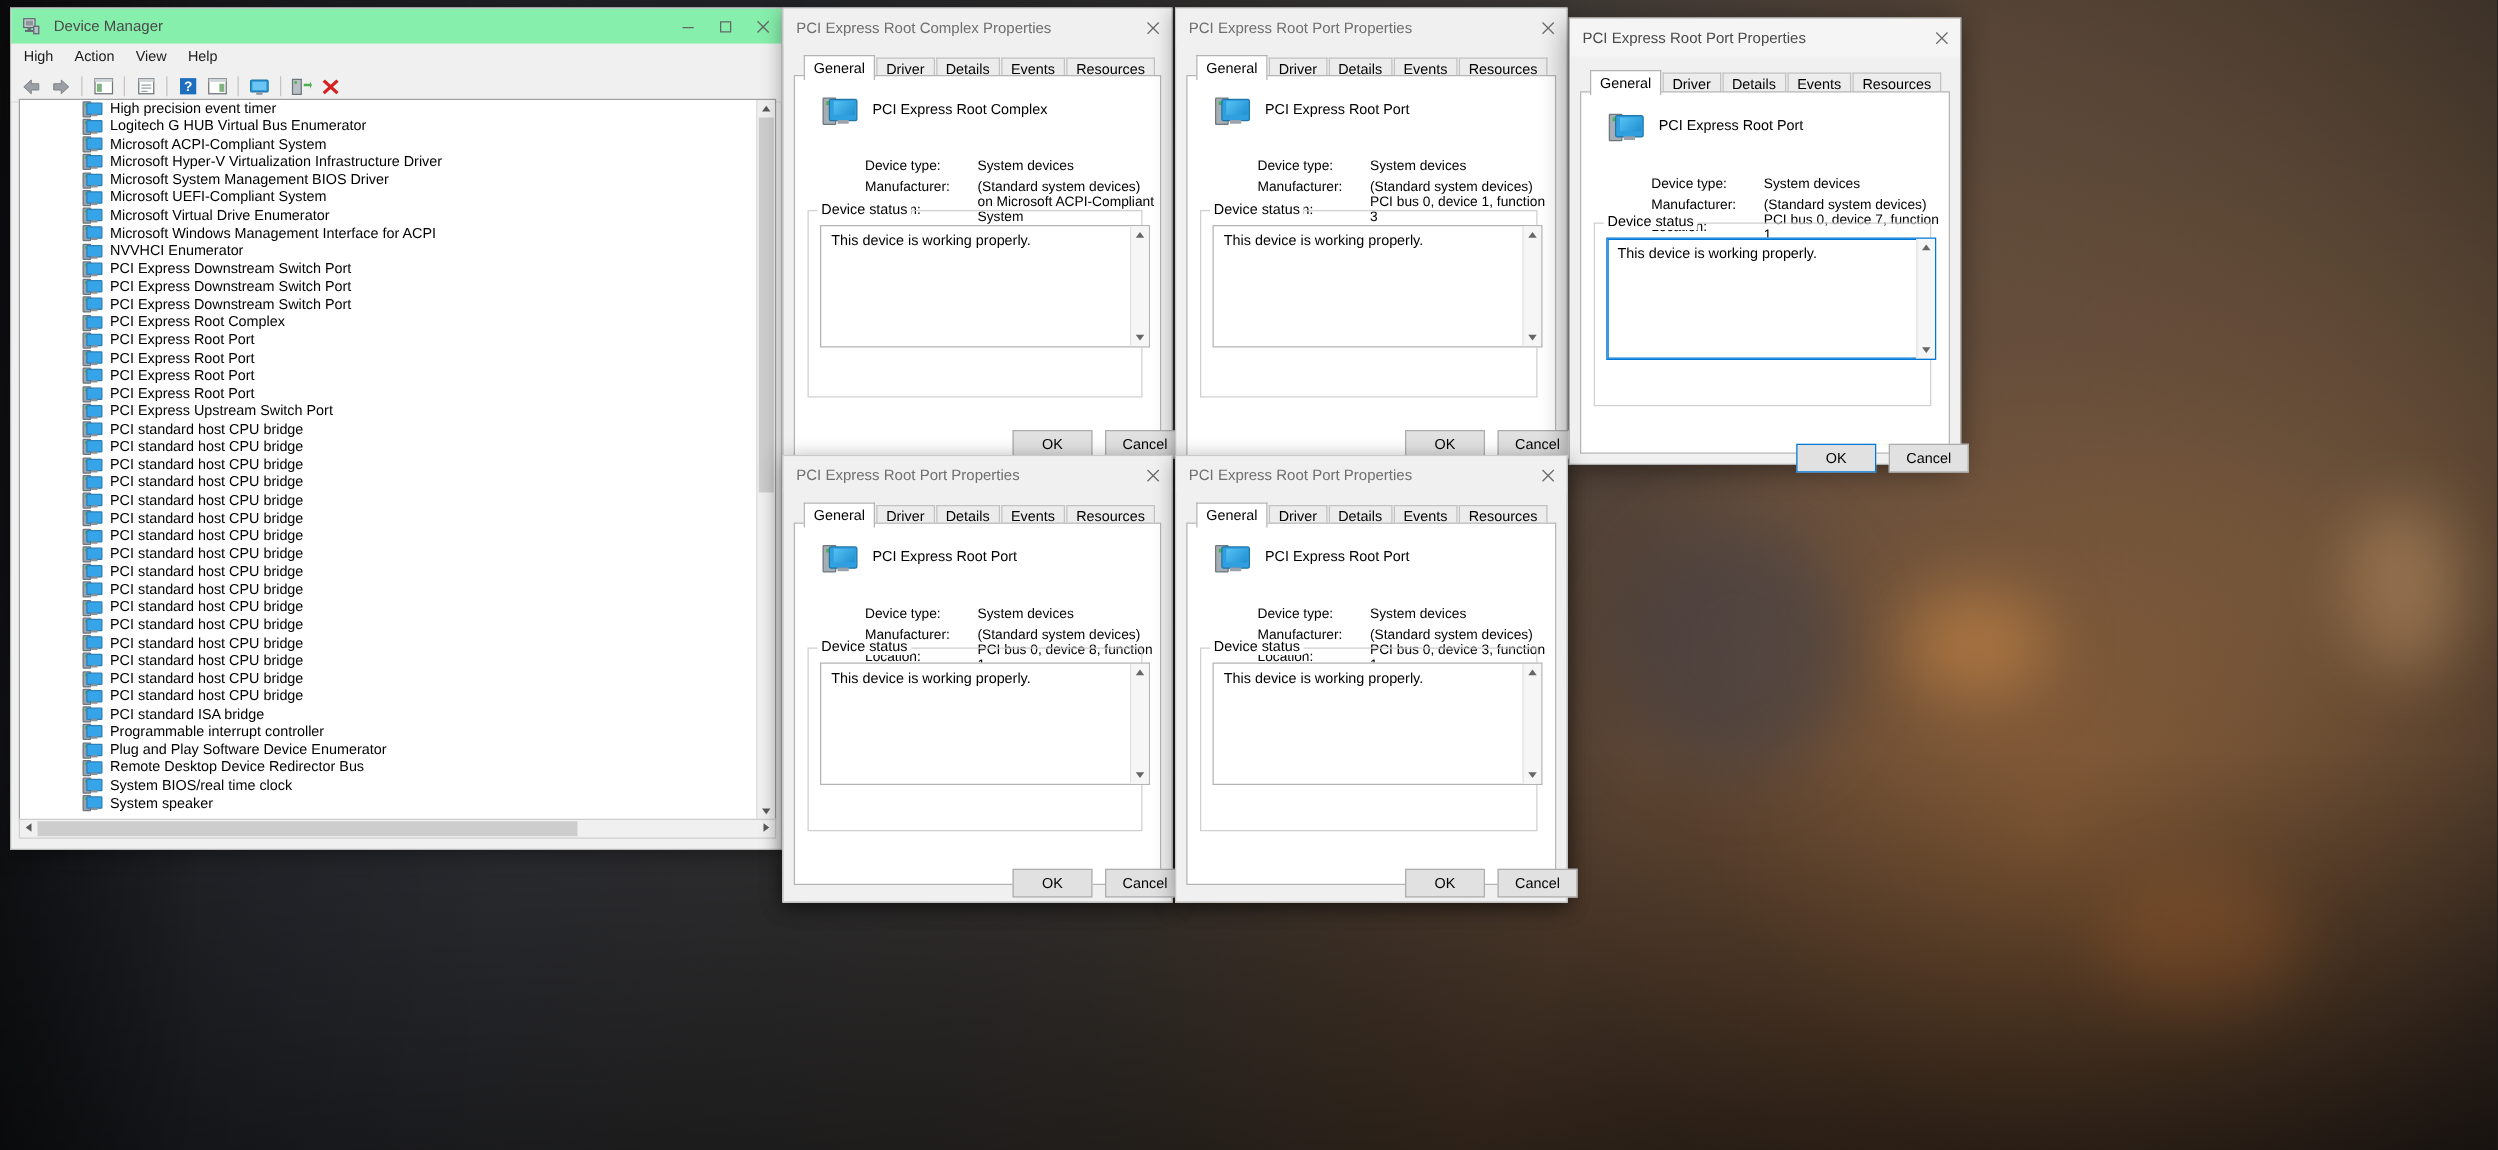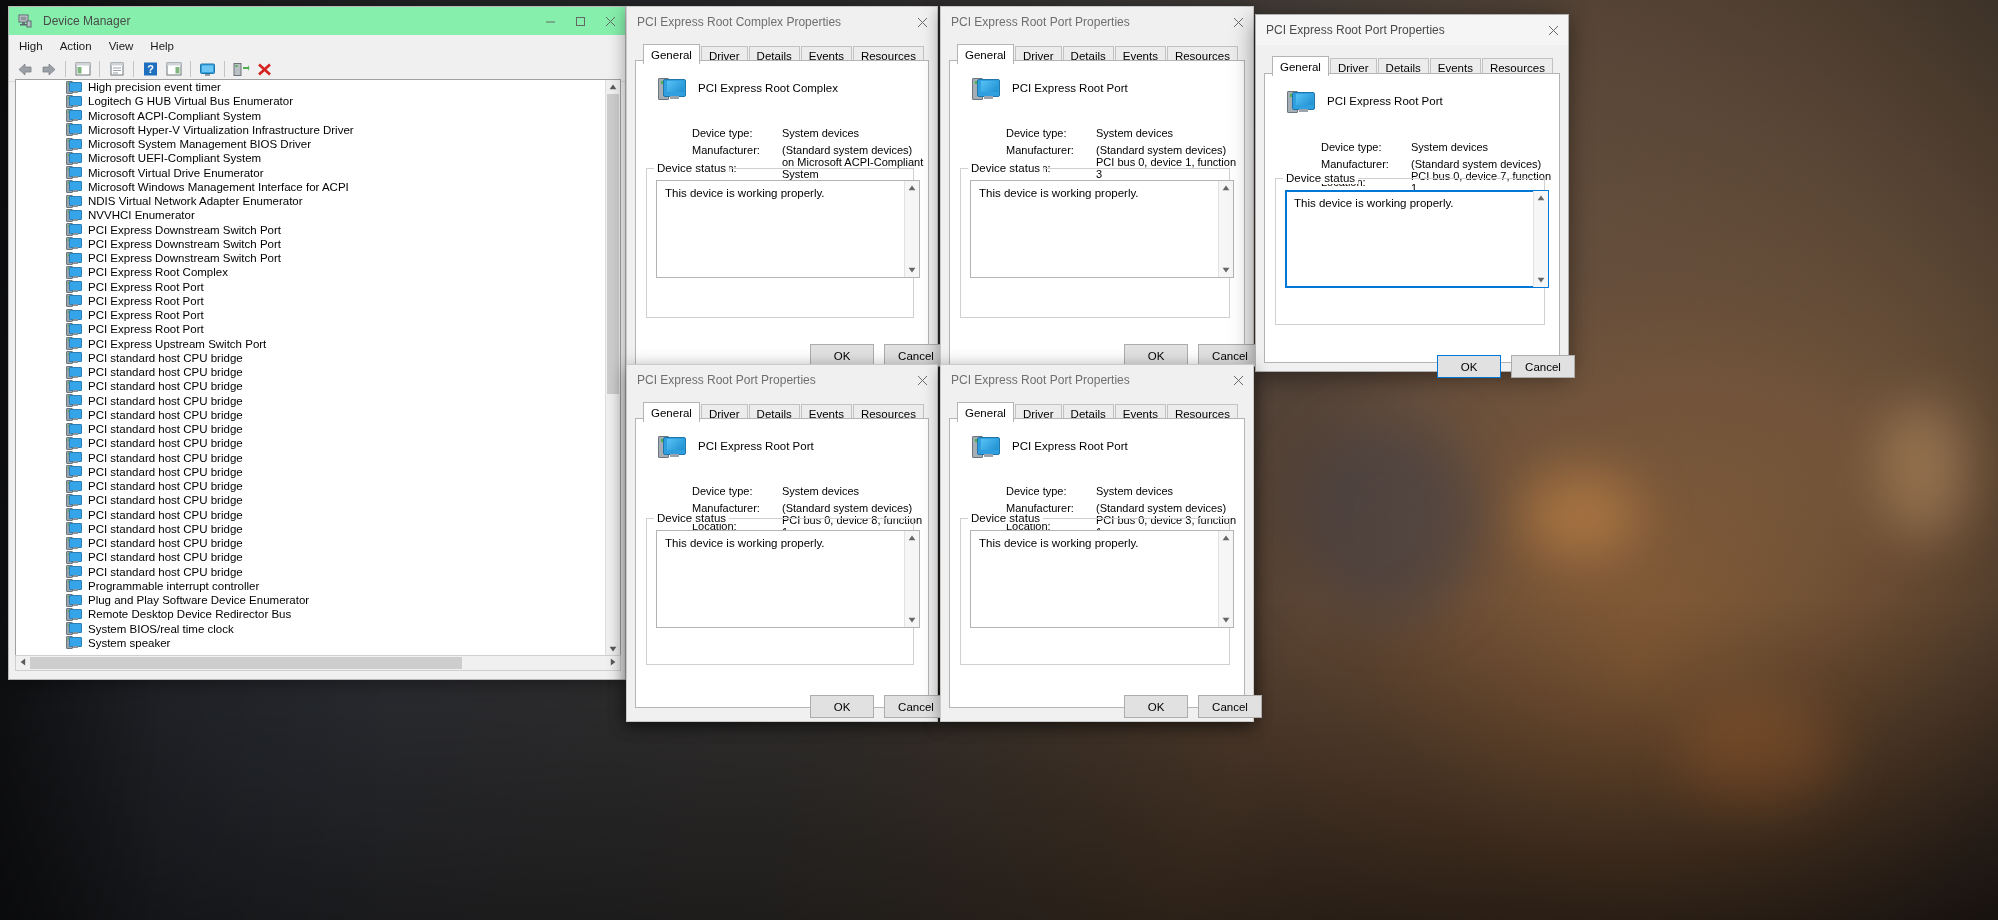--- a/index.html
+++ b/index.html
@@ -285,13 +285,6 @@
             <span class="twr"></span>
             <span class="mon"></span>
           </span>
-          <span>NDIS Virtual Network Adapter Enumerator</span>
-        </div>
-        <div class="tree-row">
-          <span class="dev-ico">
-            <span class="twr"></span>
-            <span class="mon"></span>
-          </span>
           <span>NVVHCI Enumerator</span>
         </div>
         <div class="tree-row">

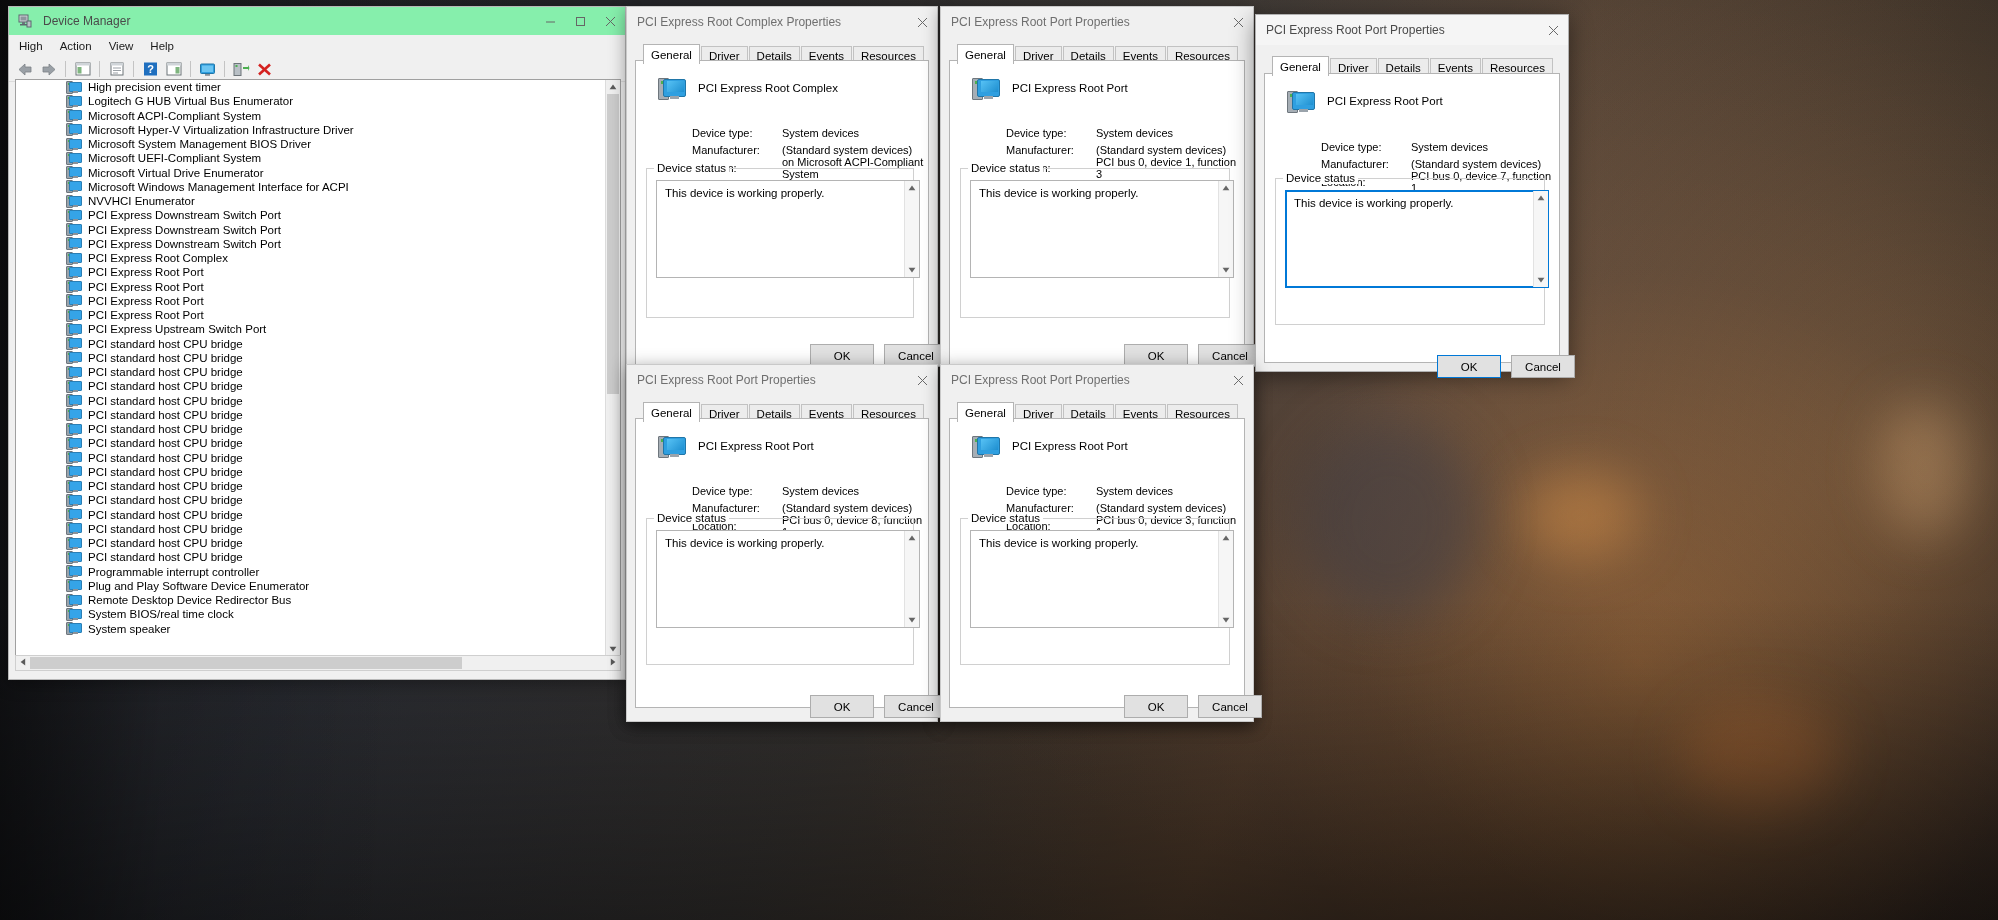--- a/index.html
+++ b/index.html
@@ -467,6 +467,13 @@
             <span class="twr"></span>
             <span class="mon"></span>
           </span>
+          <span>PCI standard ISA bridge</span>
+        </div>
+        <div class="tree-row">
+          <span class="dev-ico">
+            <span class="twr"></span>
+            <span class="mon"></span>
+          </span>
           <span>Programmable interrupt controller</span>
         </div>
         <div class="tree-row">

